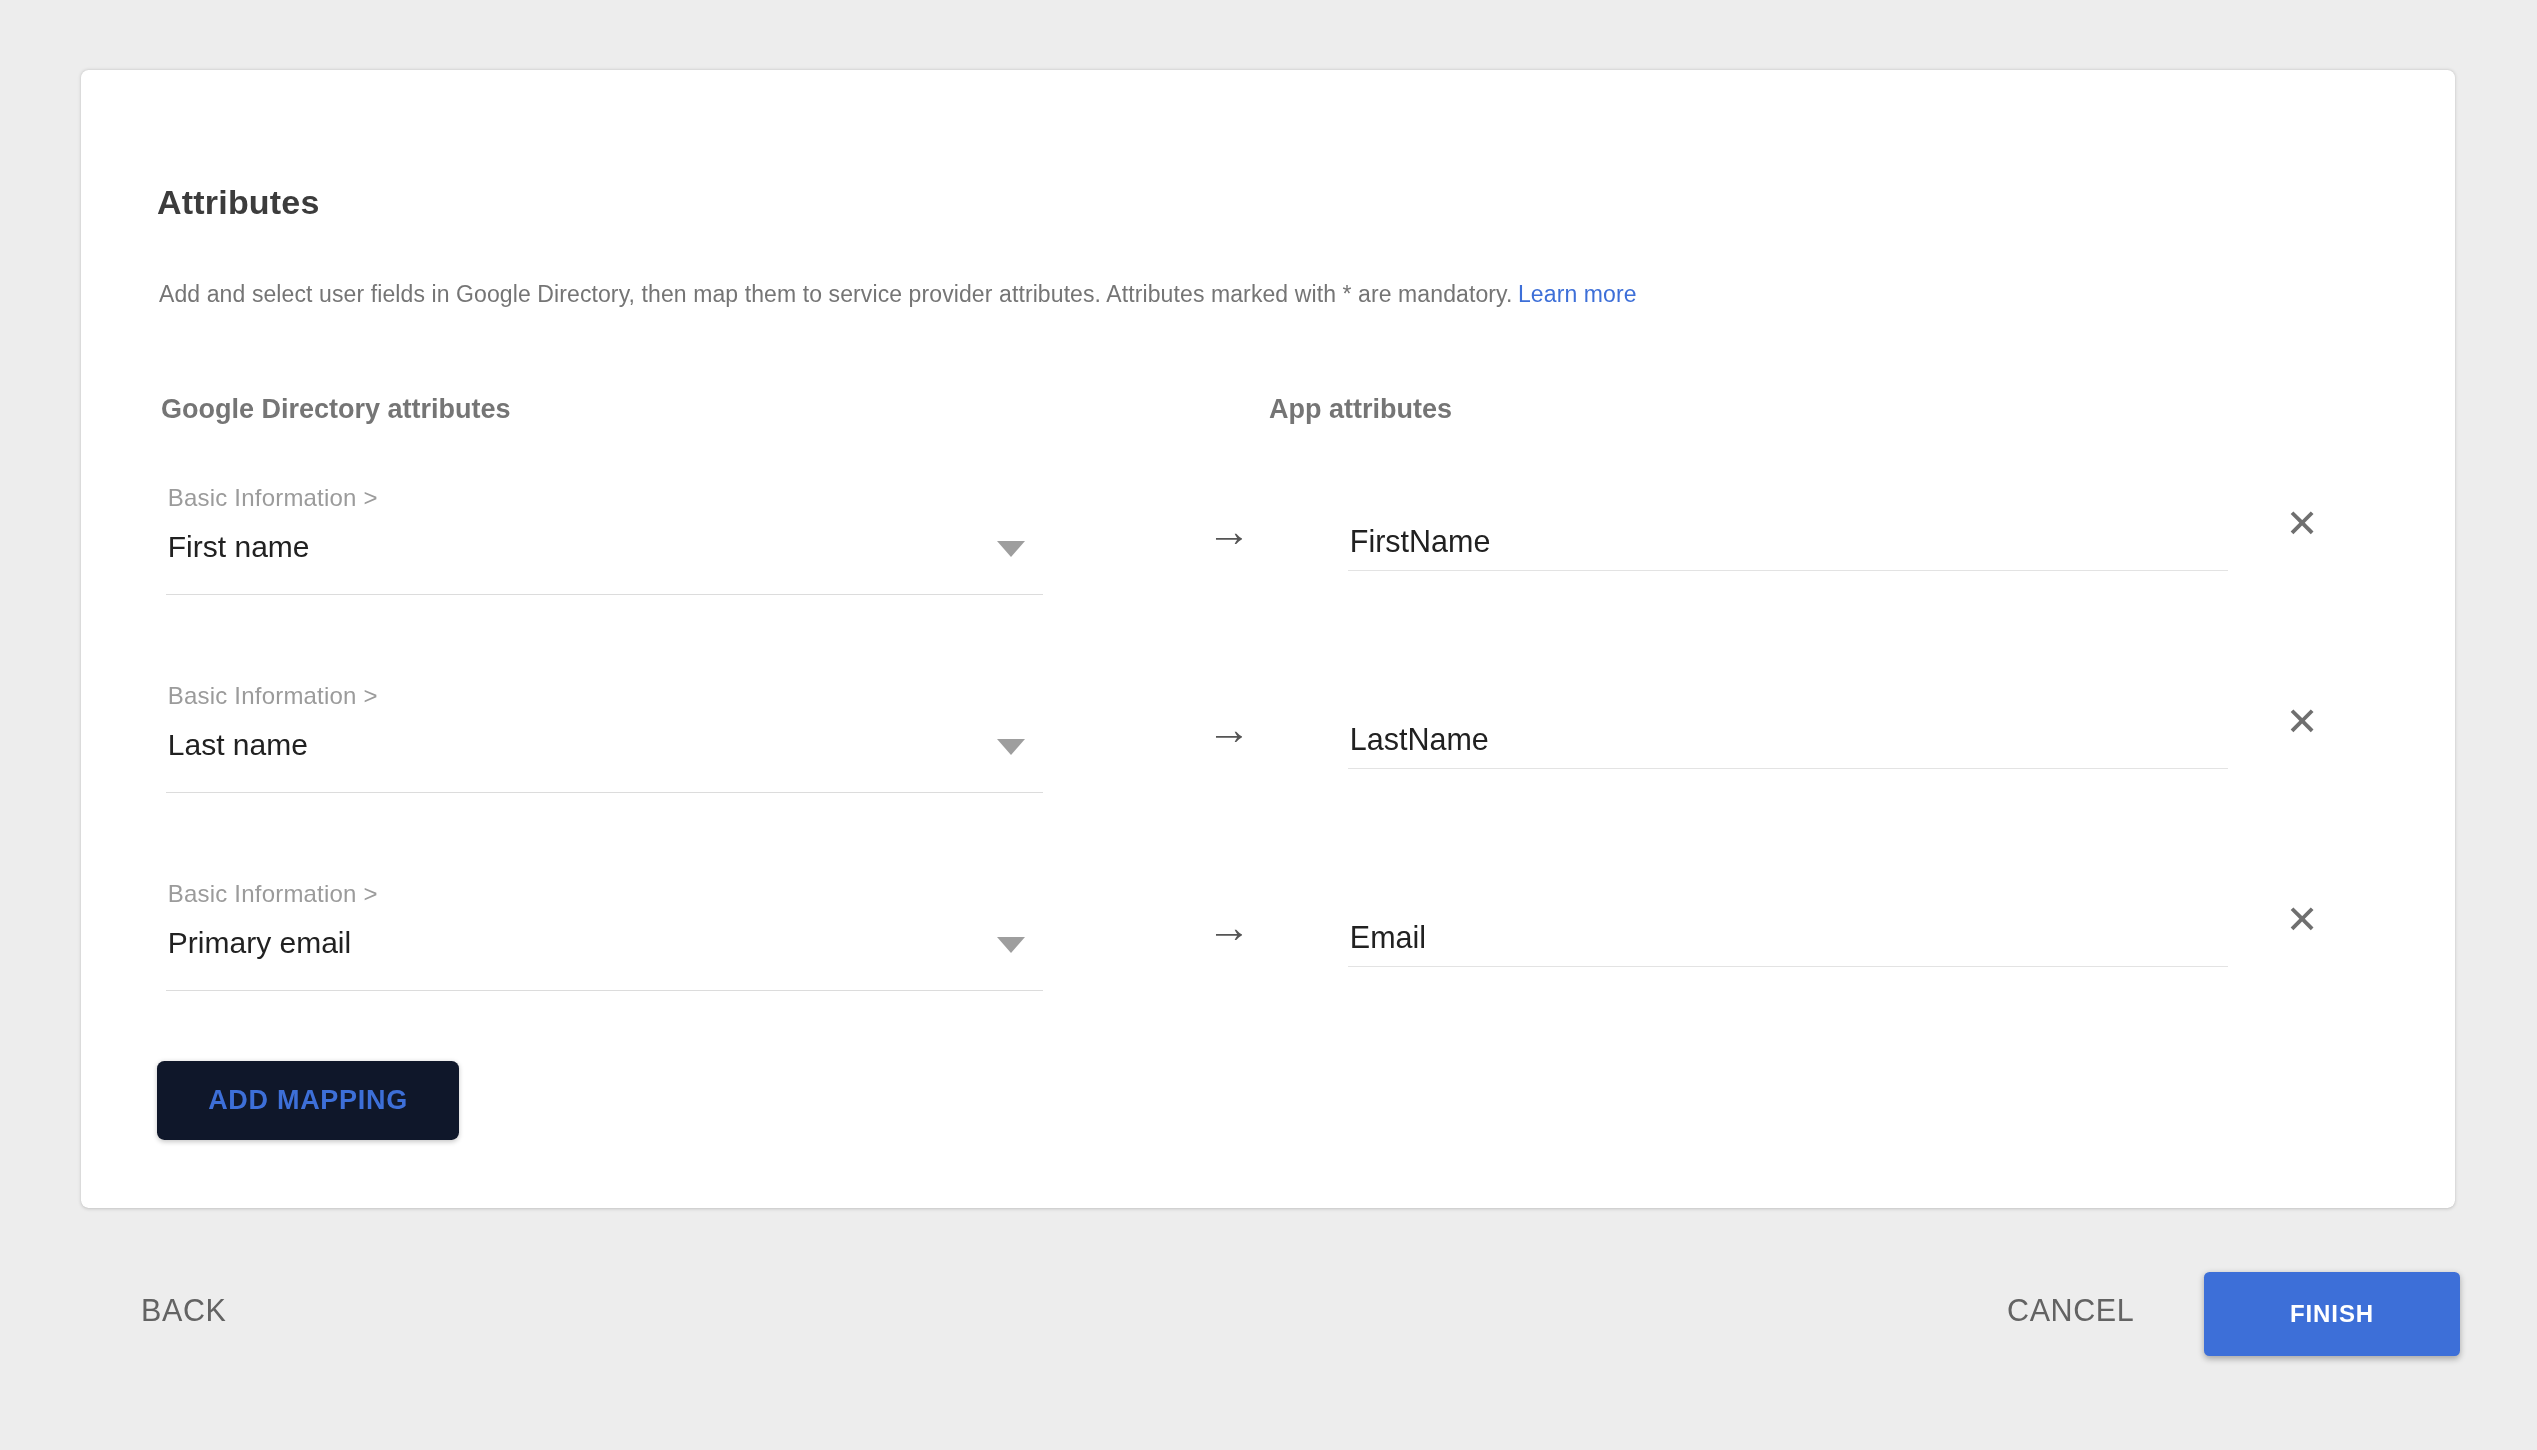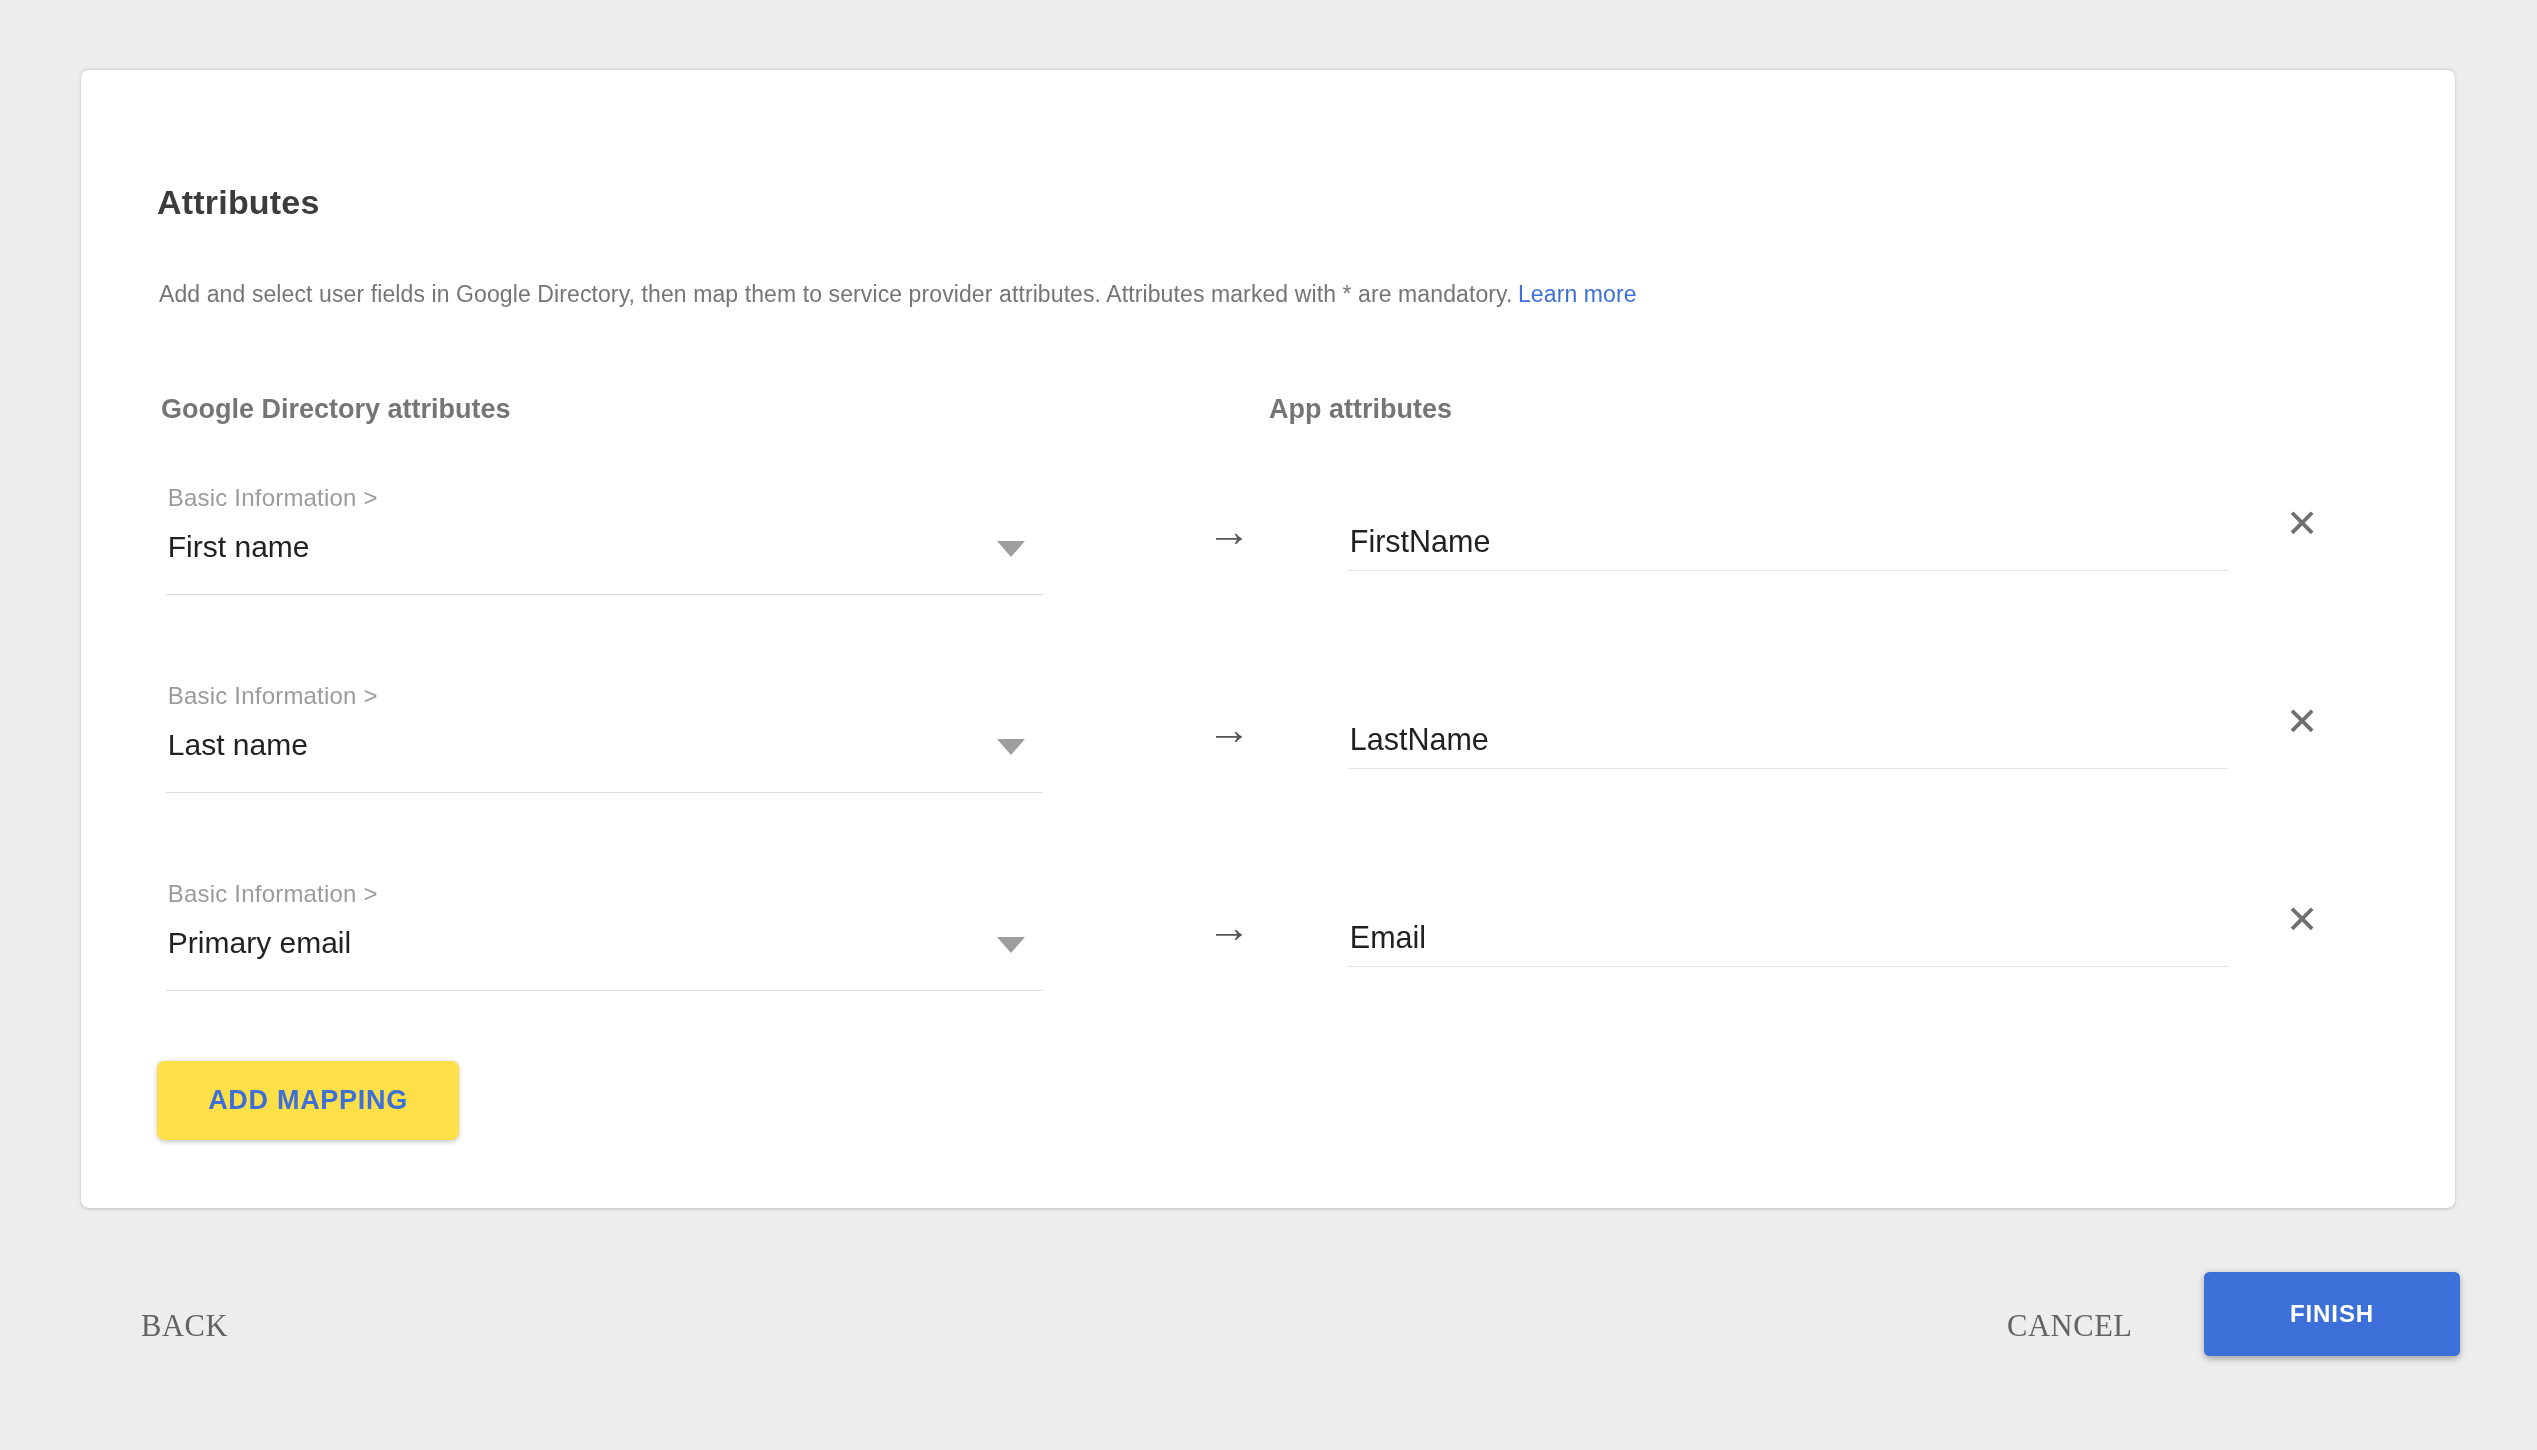--- a/index.html
+++ b/index.html
@@ -89,7 +89,7 @@
   .add-mapping {
     position:absolute; left:76px; top:991px;
     width:302px; height:79px;
-    background:#fde047; border:none; border-radius:7.4px;
+    background:#0f172a; border:none; border-radius:7.4px;
     box-shadow:0 1.8px 5.5px rgba(0,0,0,0.22);
     font-family:"Liberation Sans","DejaVu Sans",sans-serif;
     font-size:27px; font-weight:bold; letter-spacing:0.7px;

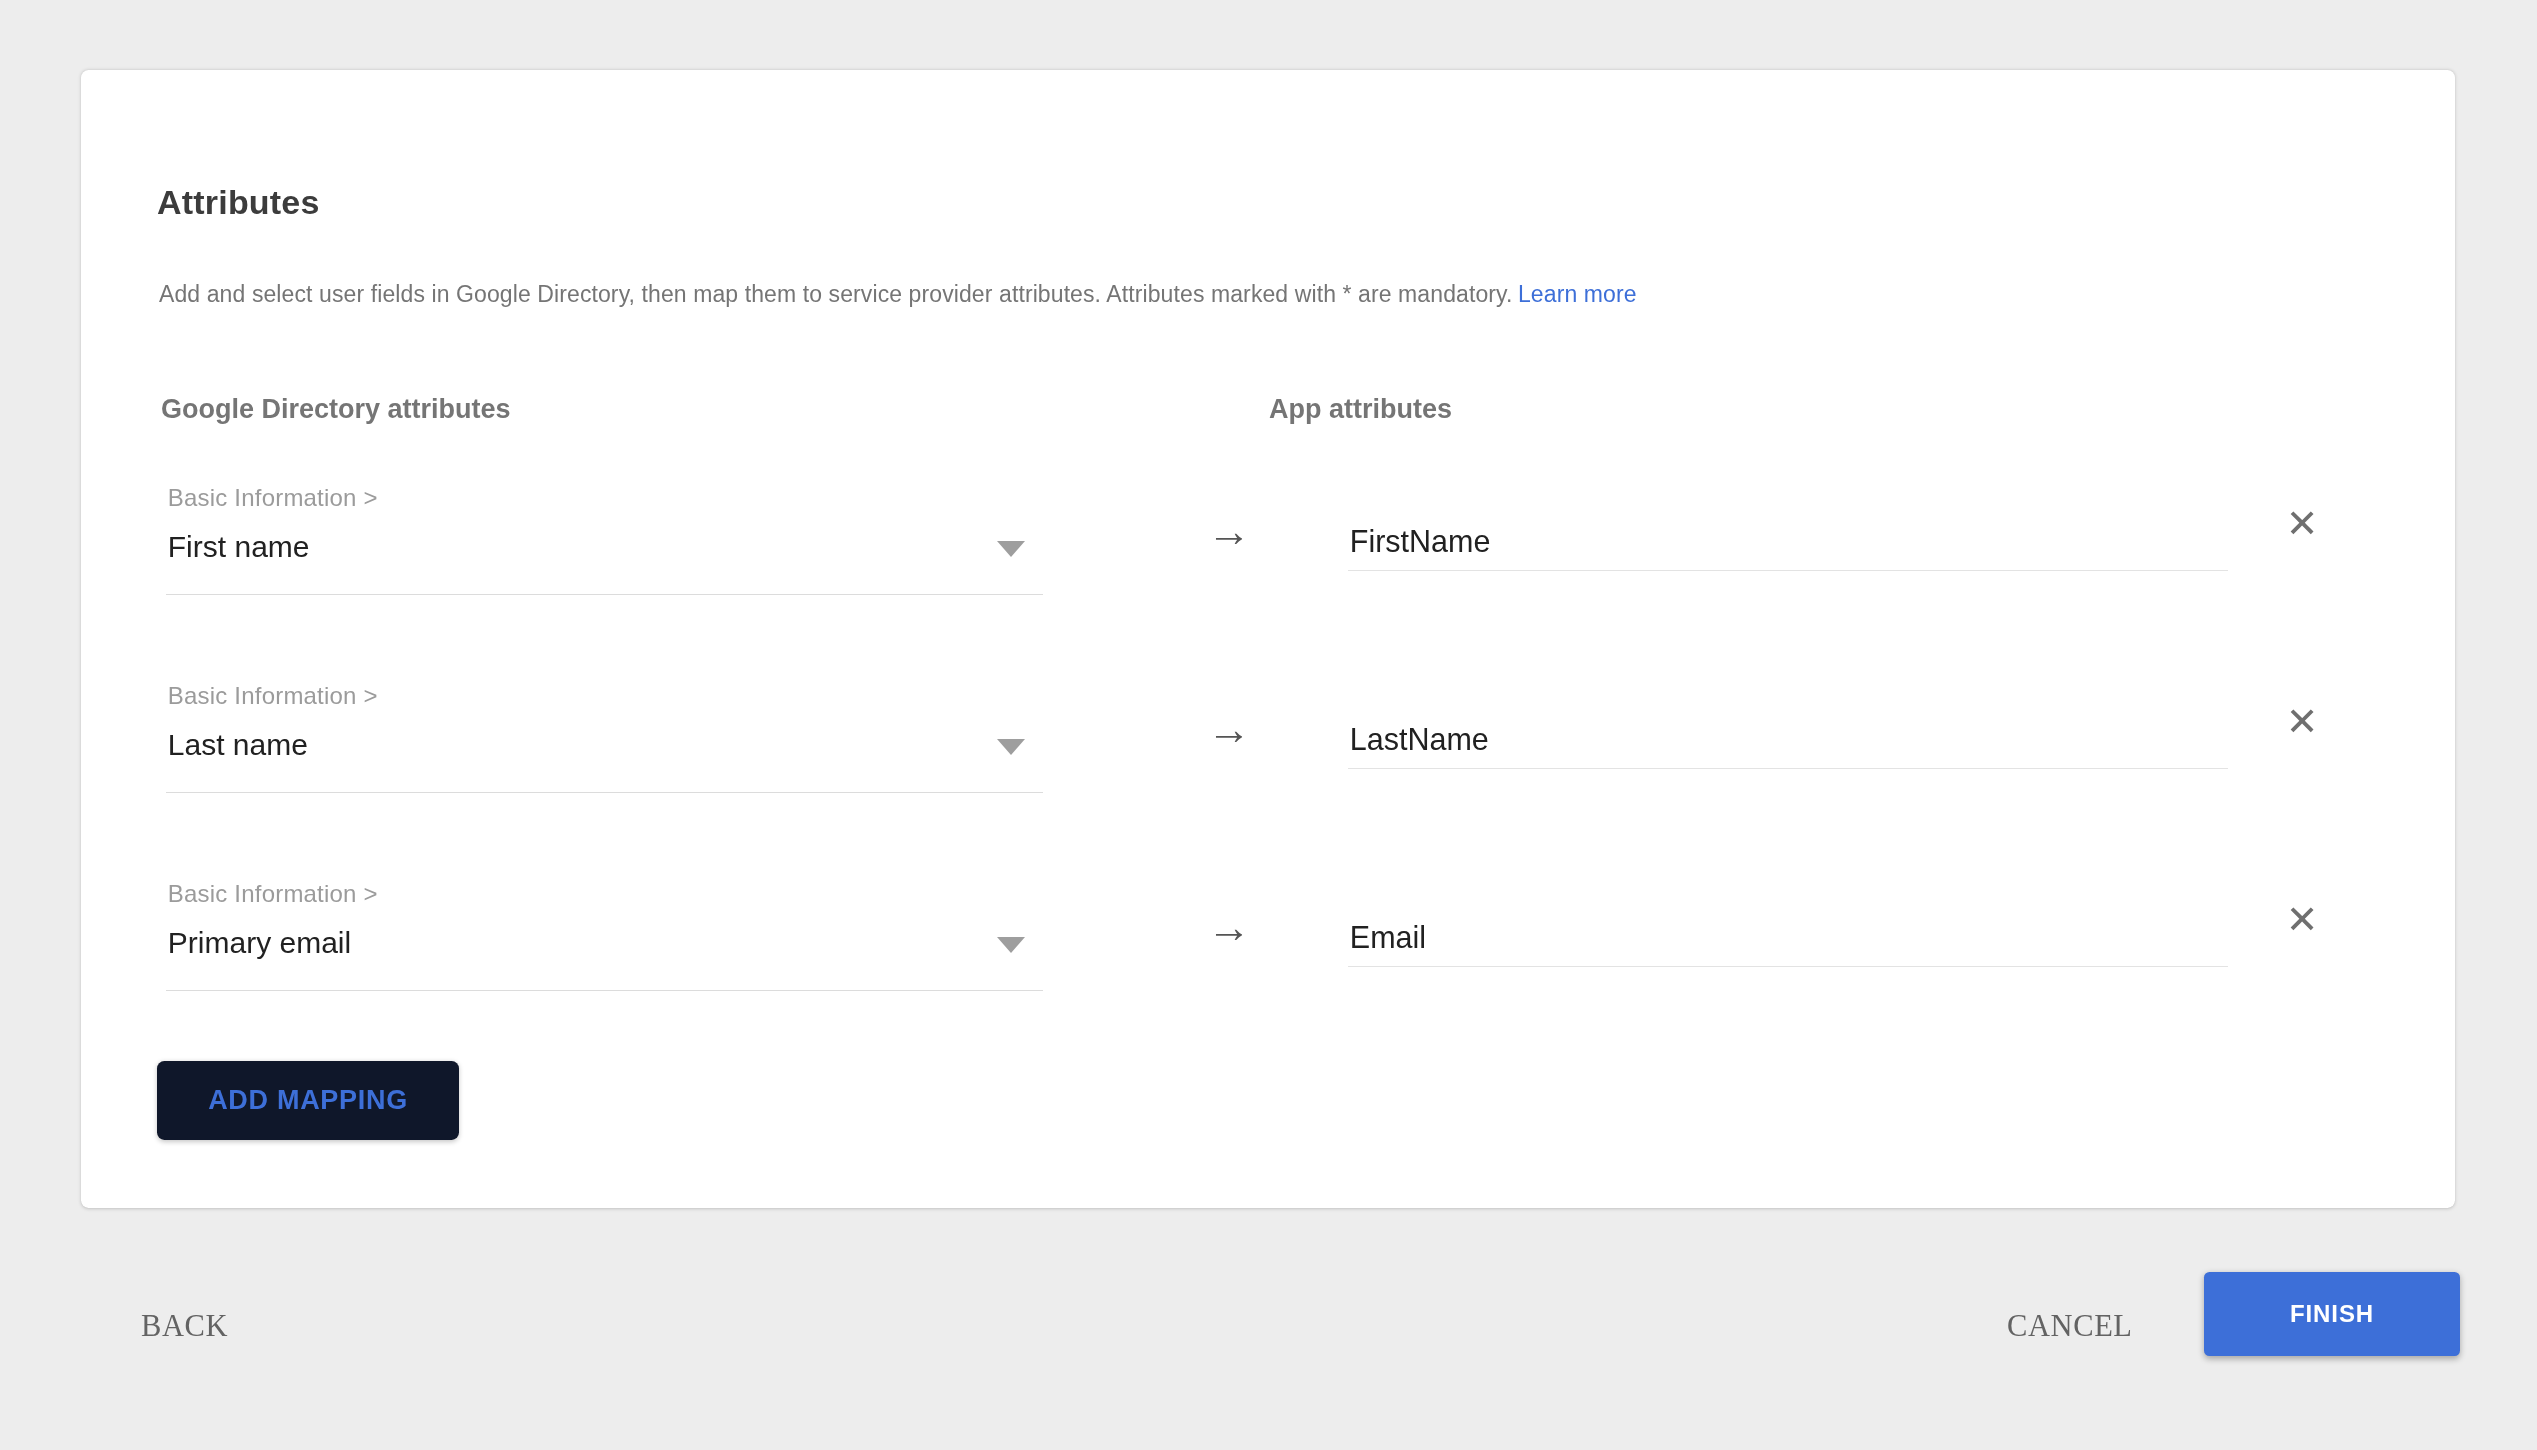--- a/index.html
+++ b/index.html
@@ -99,8 +99,8 @@
   
   .footer-btn {
     position:absolute; background:none; border:none; cursor:pointer;
-    font-family:Liberation Serif, serif;
-    font-size:30.5px; color:#636363; letter-spacing:0.6px;margin-top:16px;
+    font-family:Liberation Sans, sans-serif;
+    font-size:30.5px; color:#636363; letter-spacing:0.6px;
   }
   .back-btn   { left:141px;  top:1293px; }
   .cancel-btn { left:2007px; top:1293px; }

